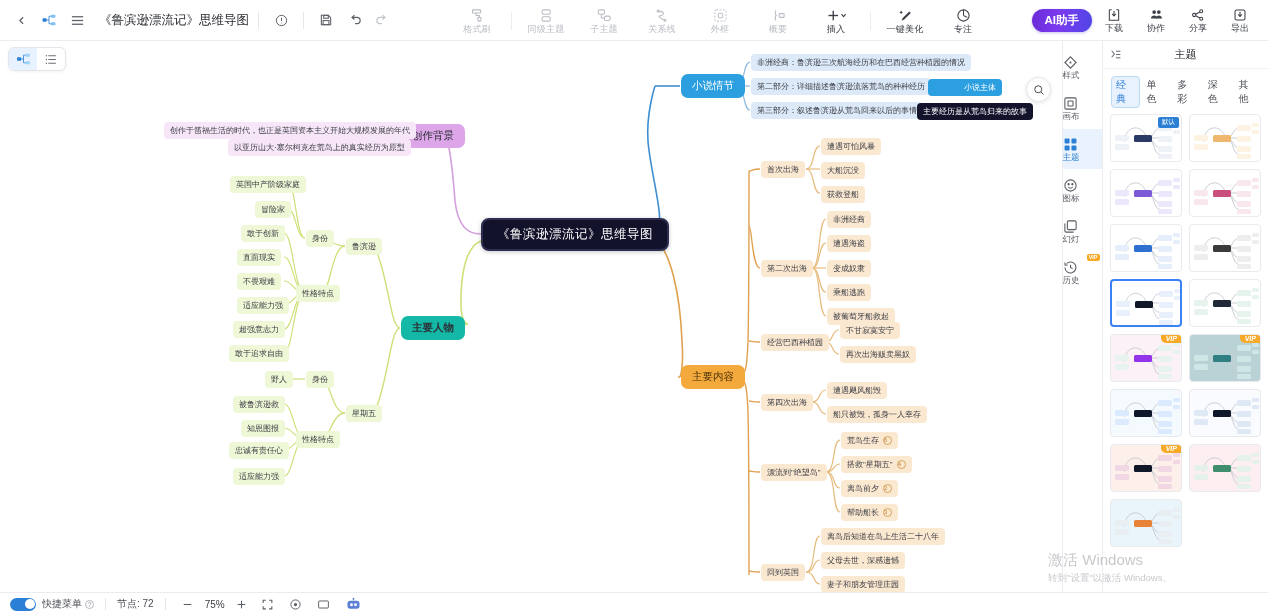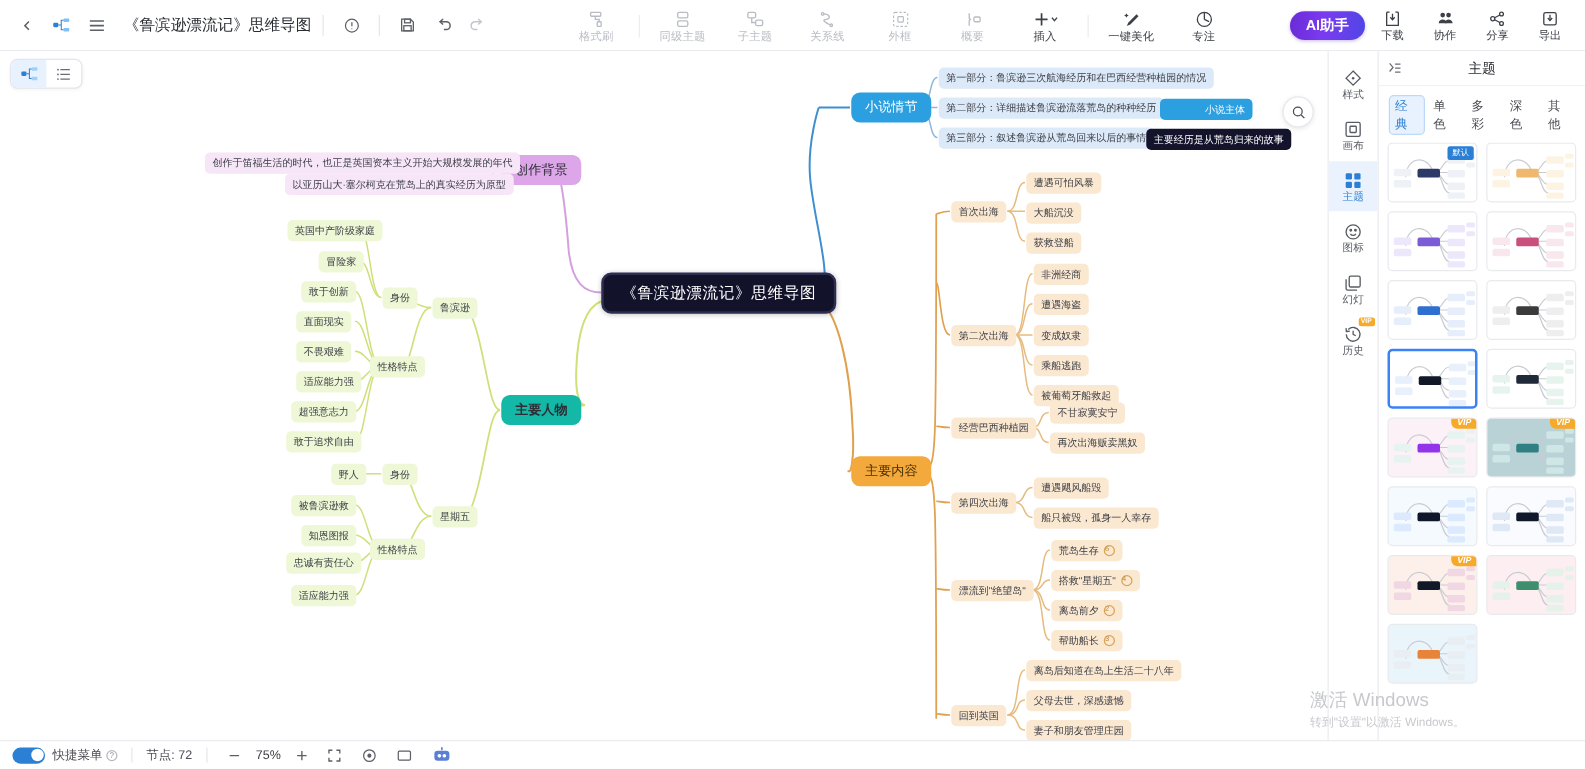--- a/index.html
+++ b/index.html
@@ -616,7 +616,7 @@
       <span>小说情节</span>
     </div>
     <div class="node chip bluebg" style="left:751px; top:13px;">
-      <span>第一部分：鲁滨逊三次航海经历和在巴西经营种植园的情况</span>
+      <span>非洲经商：鲁滨逊三次航海经历和在巴西经营种植园的情况</span>
     </div>
     <div class="node chip bluebg" style="left:751px; top:37px;">
       <span>第二部分：详细描述鲁滨逊流落荒岛的种种经历</span>

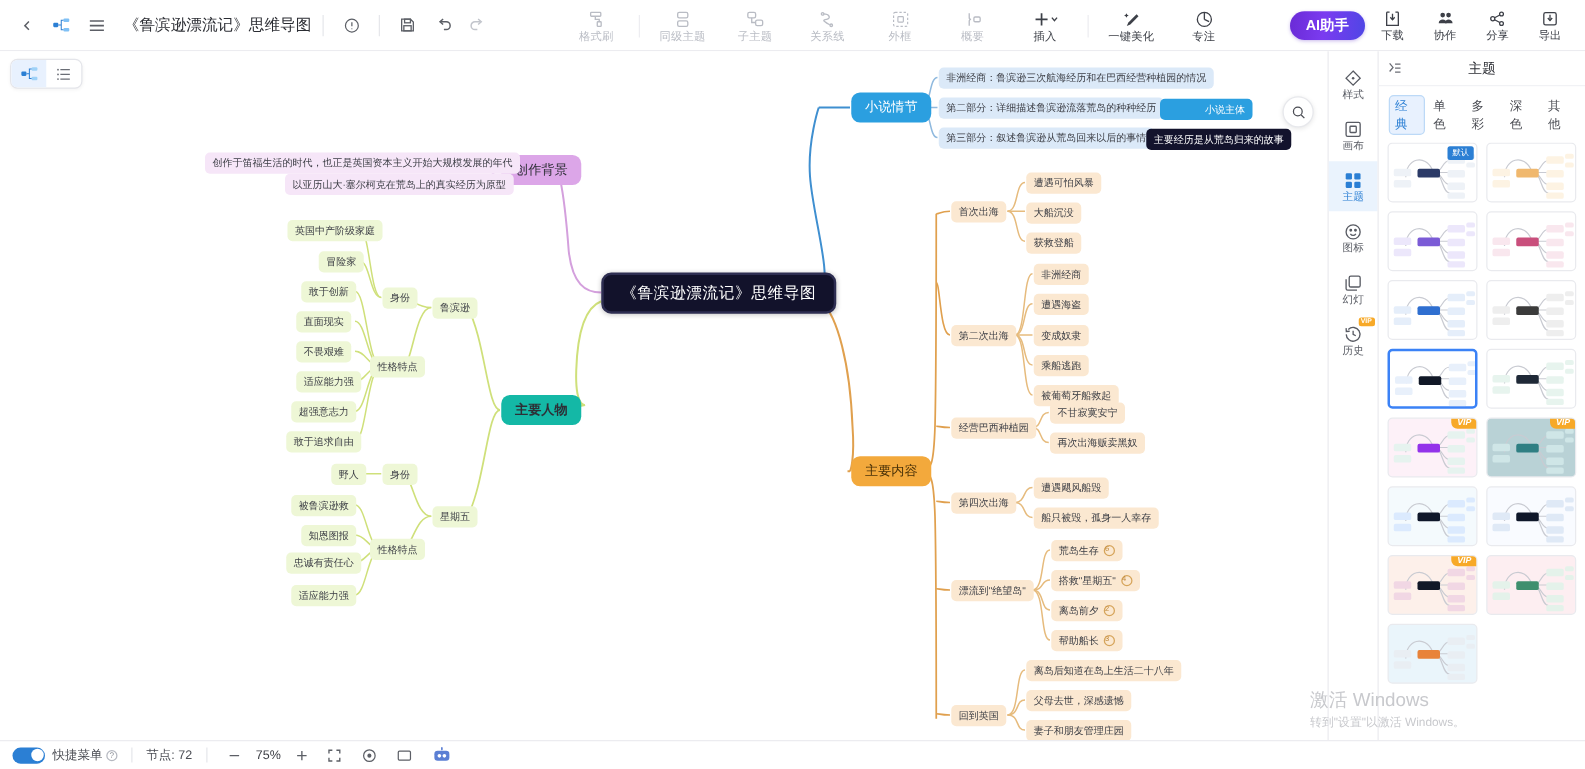--- a/index.html
+++ b/index.html
@@ -130,7 +130,7 @@
   }
   .railitem {
     width: 40px; height: 40px; display: flex; flex-direction: column;
-    align-items: center; justify-content: center; gap: 1px;
+    justify-content: center; gap: 1px;
     cursor: pointer; color: #585b63; position: relative;
   }
   .railitem .tl { font-size: 8.5px; line-height: 9px; }

